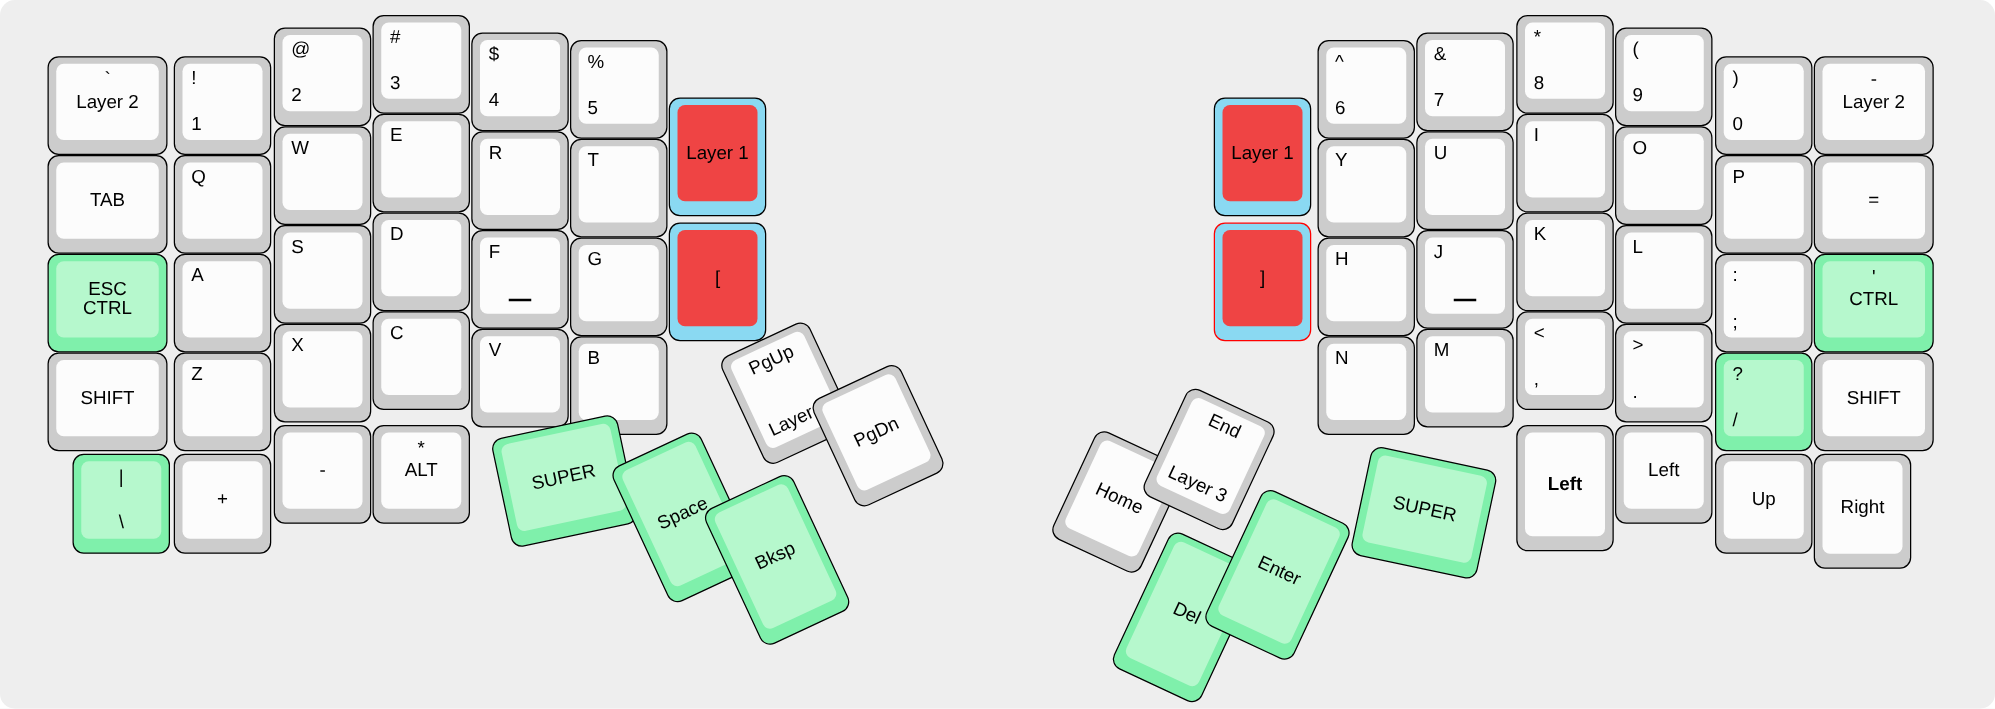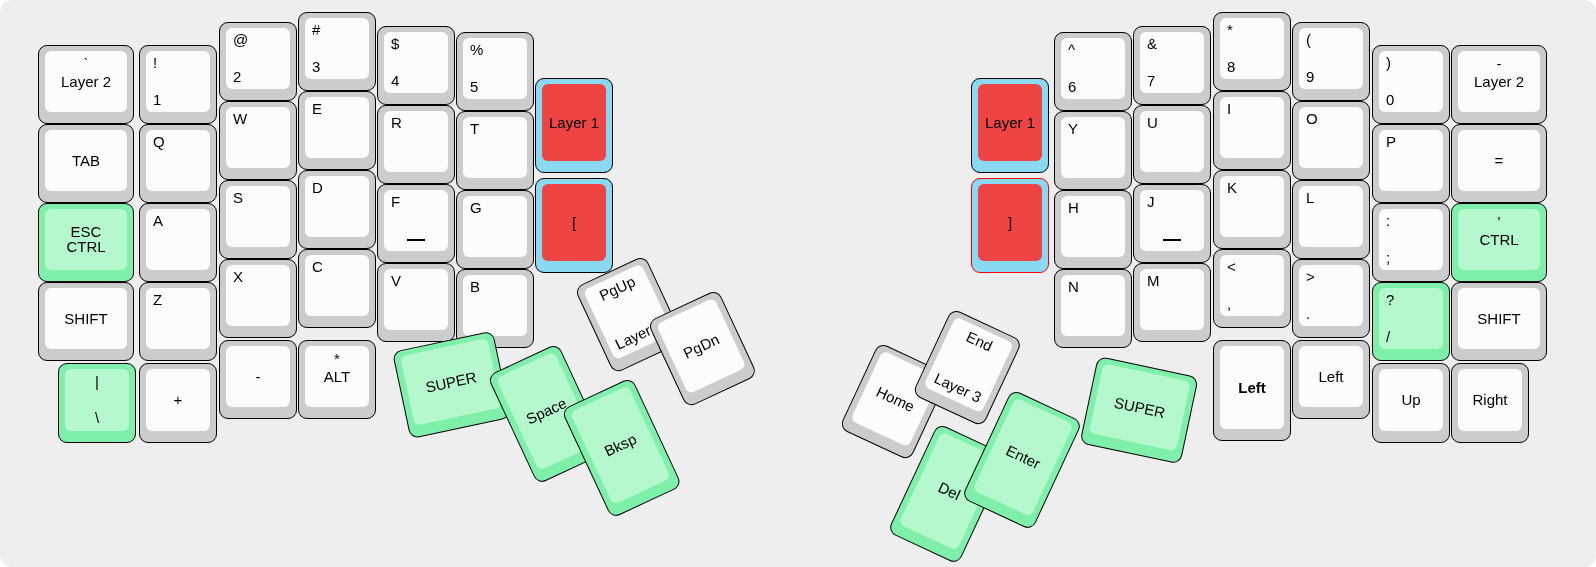--- a/index.html
+++ b/index.html
@@ -418,7 +418,7 @@
           <div class="lg cc">SHIFT</div>
         </div>
       </div>
-      <div class="key" style="left: 1451px; top: 363px; width: 78px; height: 80px;">
+      <div class="key" style="left: 1451px; top: 363px; width: 78px; height: 92px;">
         <div class="top">
           <div class="lg cc">Right</div>
         </div>

